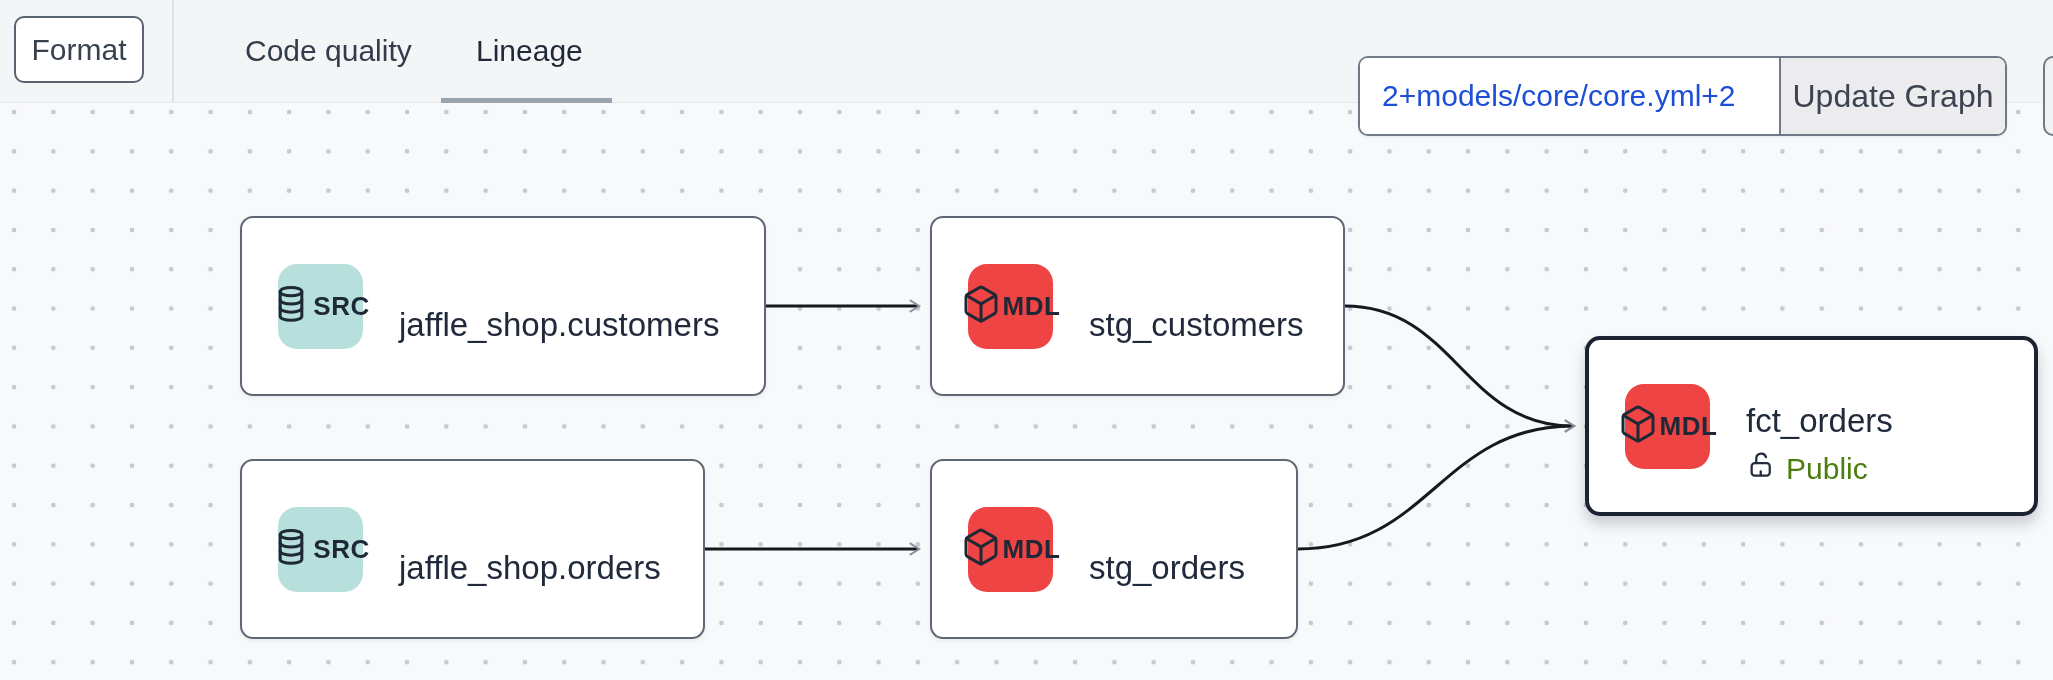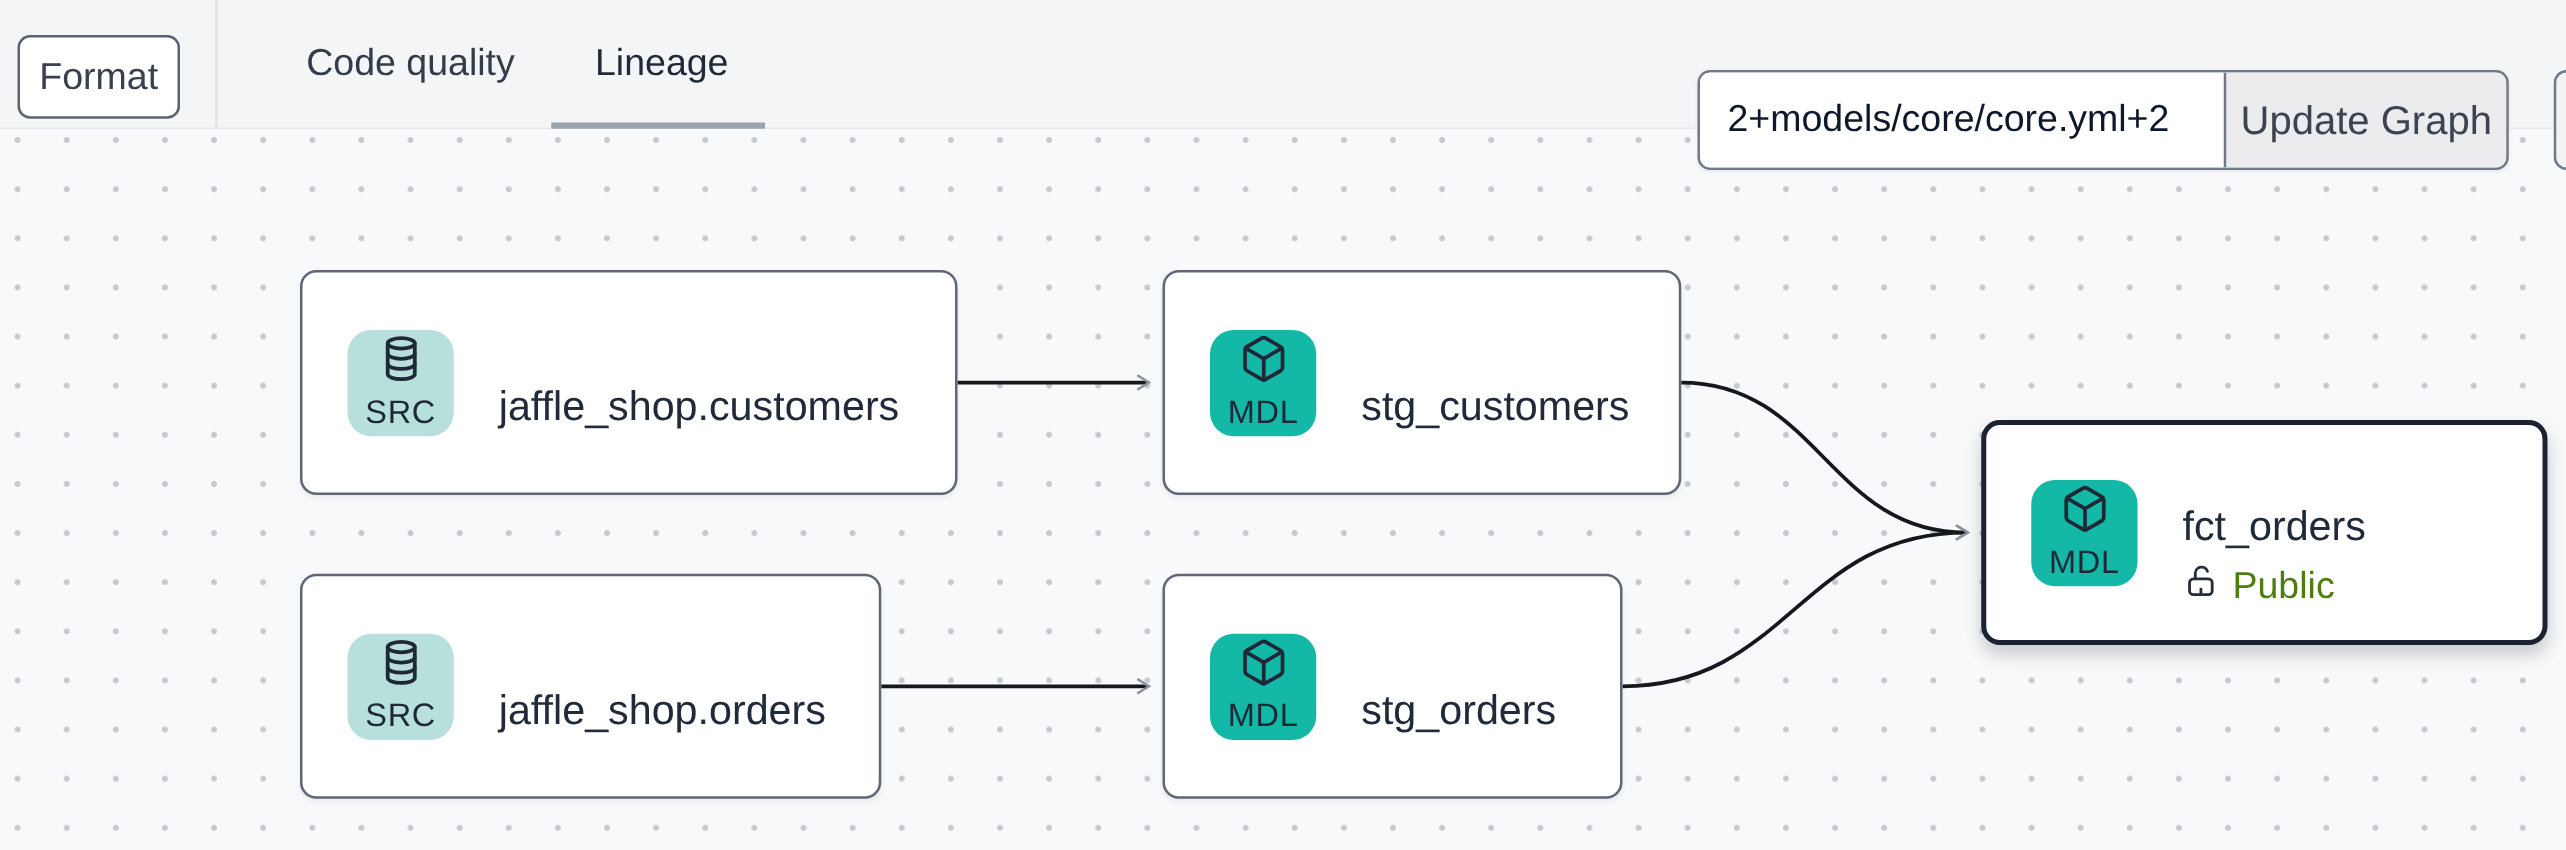--- a/index.html
+++ b/index.html
@@ -10,7 +10,7 @@
   
   #header { position:absolute; left:0; top:0; width:2053px; height:103px;
     background:#f4f5f6; border-bottom:1px solid #e7e8eb; }
-  #format-btn { position:absolute; left:14px; top:28px; width:130px; height:67px;
+  #format-btn { position:absolute; left:14px; top:16px; width:130px; height:67px;
     background:#ffffff; border:2px solid #5a6372; border-radius:10px;
     font-size:30px; color:#39414f; display:flex; align-items:center; justify-content:center;
     cursor:pointer; }

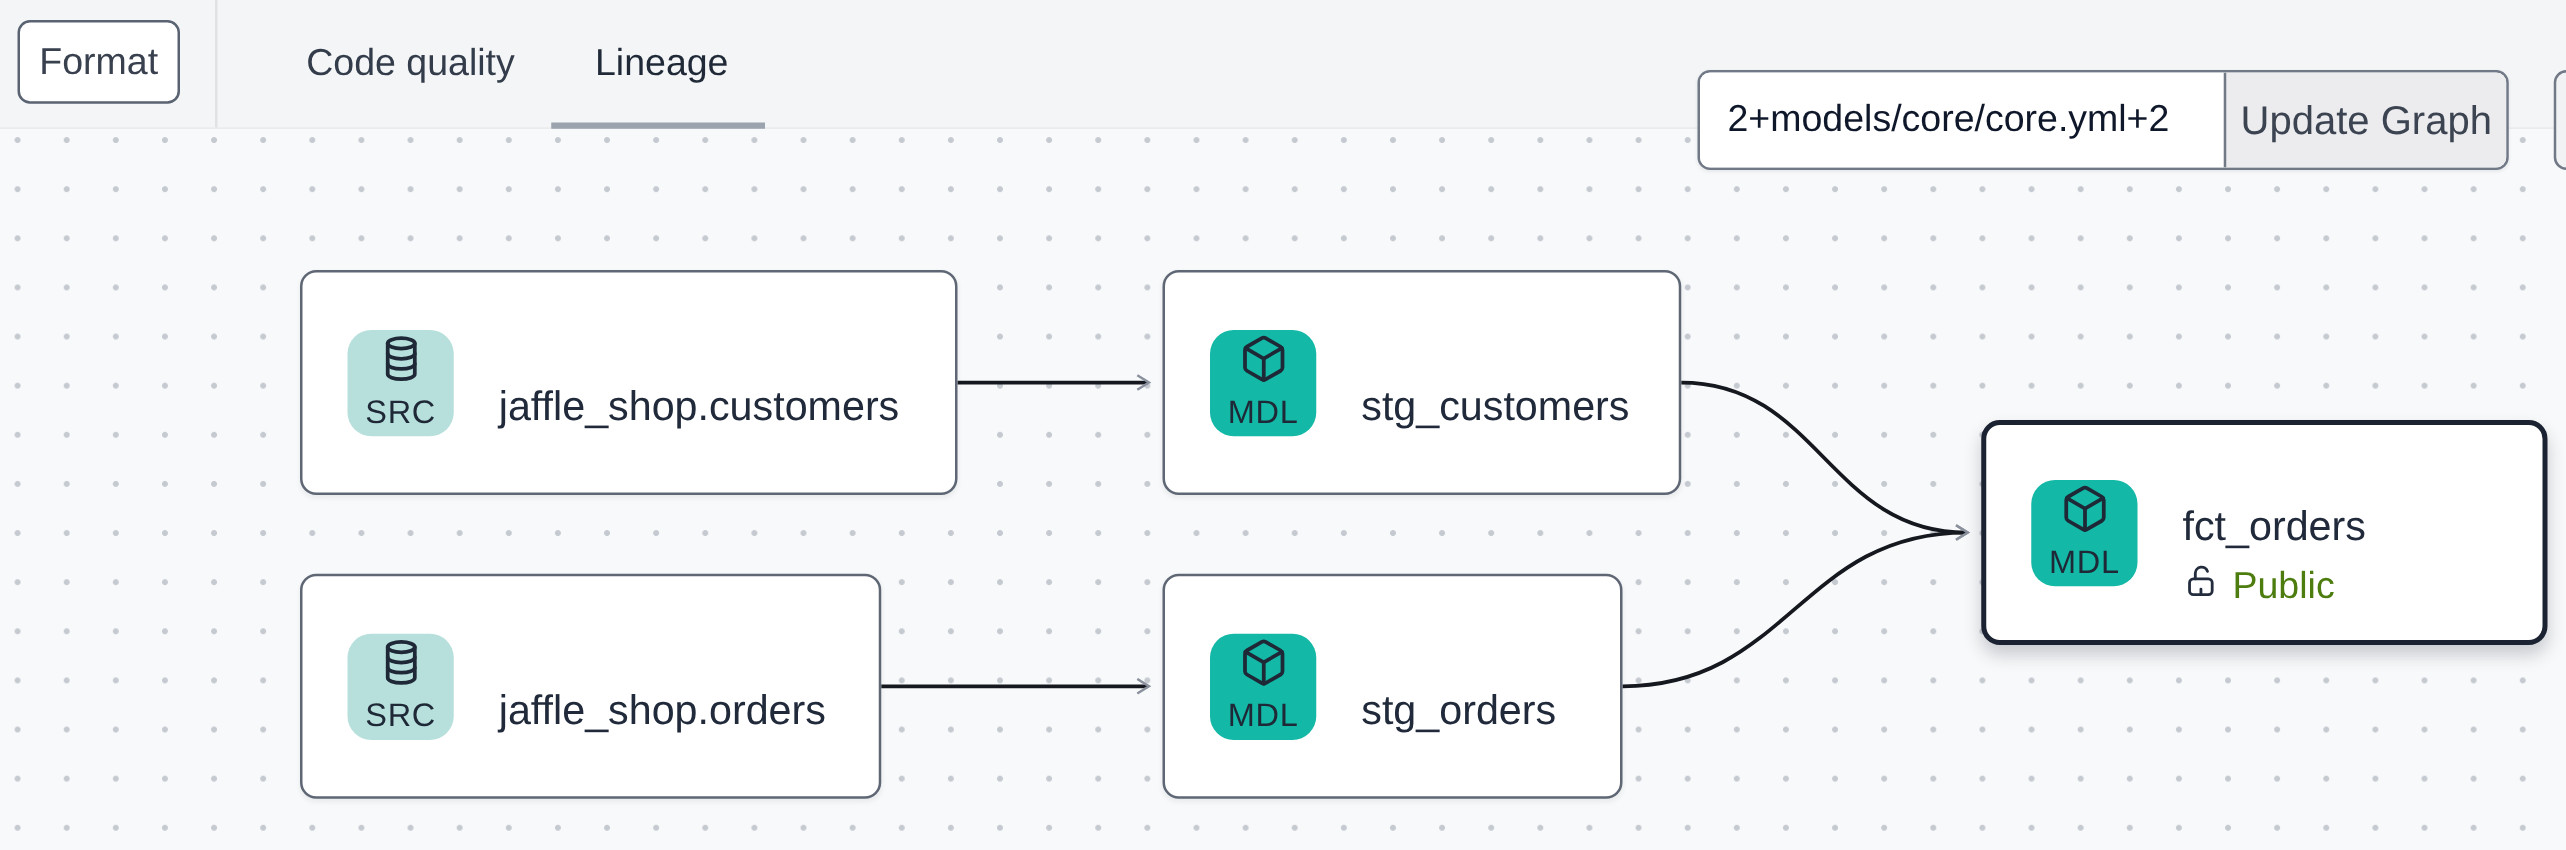--- a/index.html
+++ b/index.html
@@ -53,7 +53,7 @@
     border:2px solid #717987; border-radius:10px; background:#ffffff;
     display:flex; overflow:hidden; box-shadow:0 1px 3px rgba(30,40,60,0.08); }
   #selector-input { width:419px; height:100%; border:none; outline:none; background:#ffffff;
-    font-family:"Liberation Sans", sans-serif; font-size:30px; color:#0f172a; padding:0 22px; }
+    font-family:"Liberation Sans", sans-serif; font-size:30px; color:#1d4ed8; padding:0 22px; }
   #update-graph-btn { flex:1; border:none; border-left:2px solid #717987; background:#ececee;
     font-family:"Liberation Sans", sans-serif; font-size:32px; color:#3c4452; cursor:pointer; }
   #partial-btn { position:absolute; left:2043px; top:56px; width:60px; height:80px;

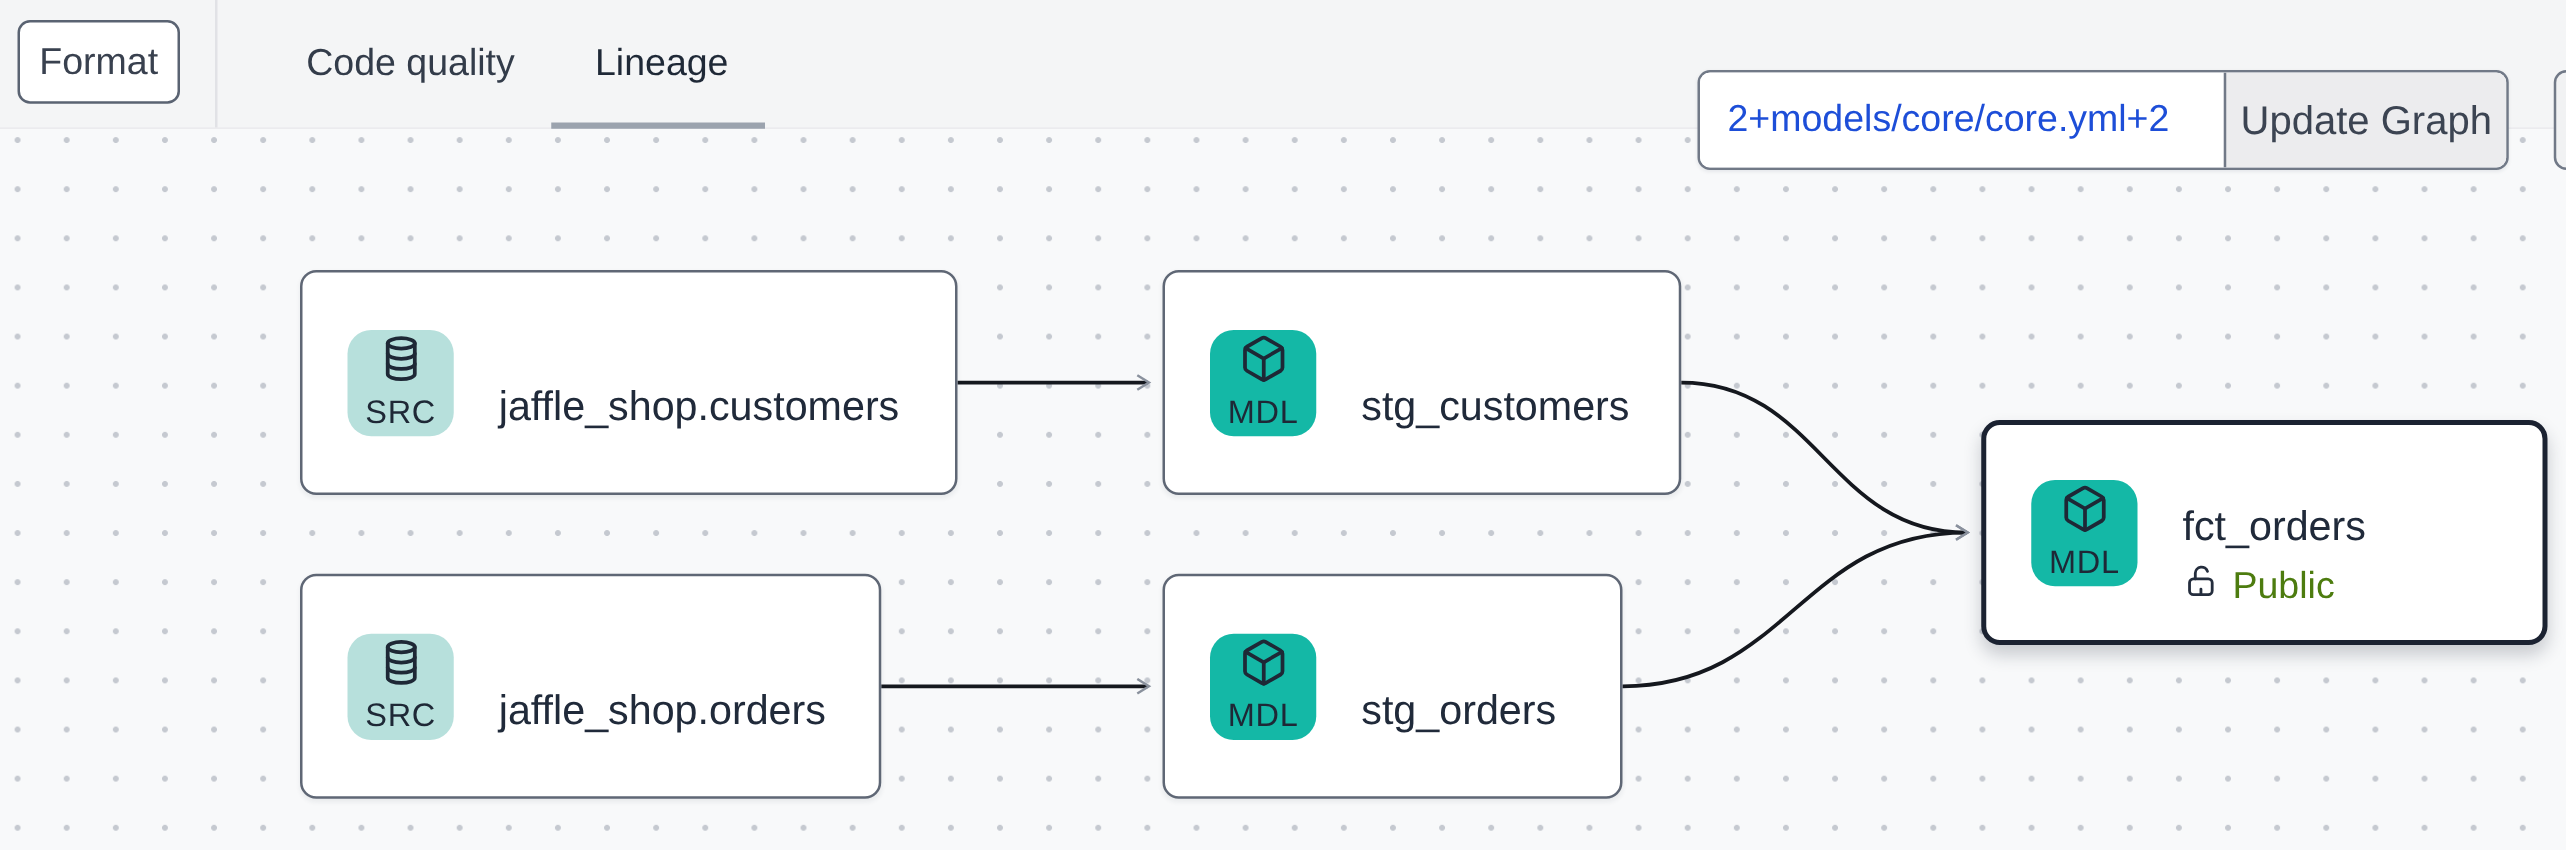--- a/index.html
+++ b/index.html
@@ -35,7 +35,7 @@
   .node.selected { border:4px solid #1b2231; border-radius:15px;
     box-shadow:0 8px 14px rgba(30,40,60,0.22); }
   .badge { width:85px; height:85px; border-radius:19px; flex:0 0 85px;
-    display:flex; flex-direction:column; align-items:center; justify-content:center; gap:2px; }
+    display:flex; flex-direction:row; align-items:center; justify-content:center; gap:2px;font-weight:bold; }
   .badge-SRC { background:#b7e0dc; }
   .badge-MDL { background:#14b8a6; }
   .badge svg { width:40px; height:40px; stroke:#1e2836; fill:none;

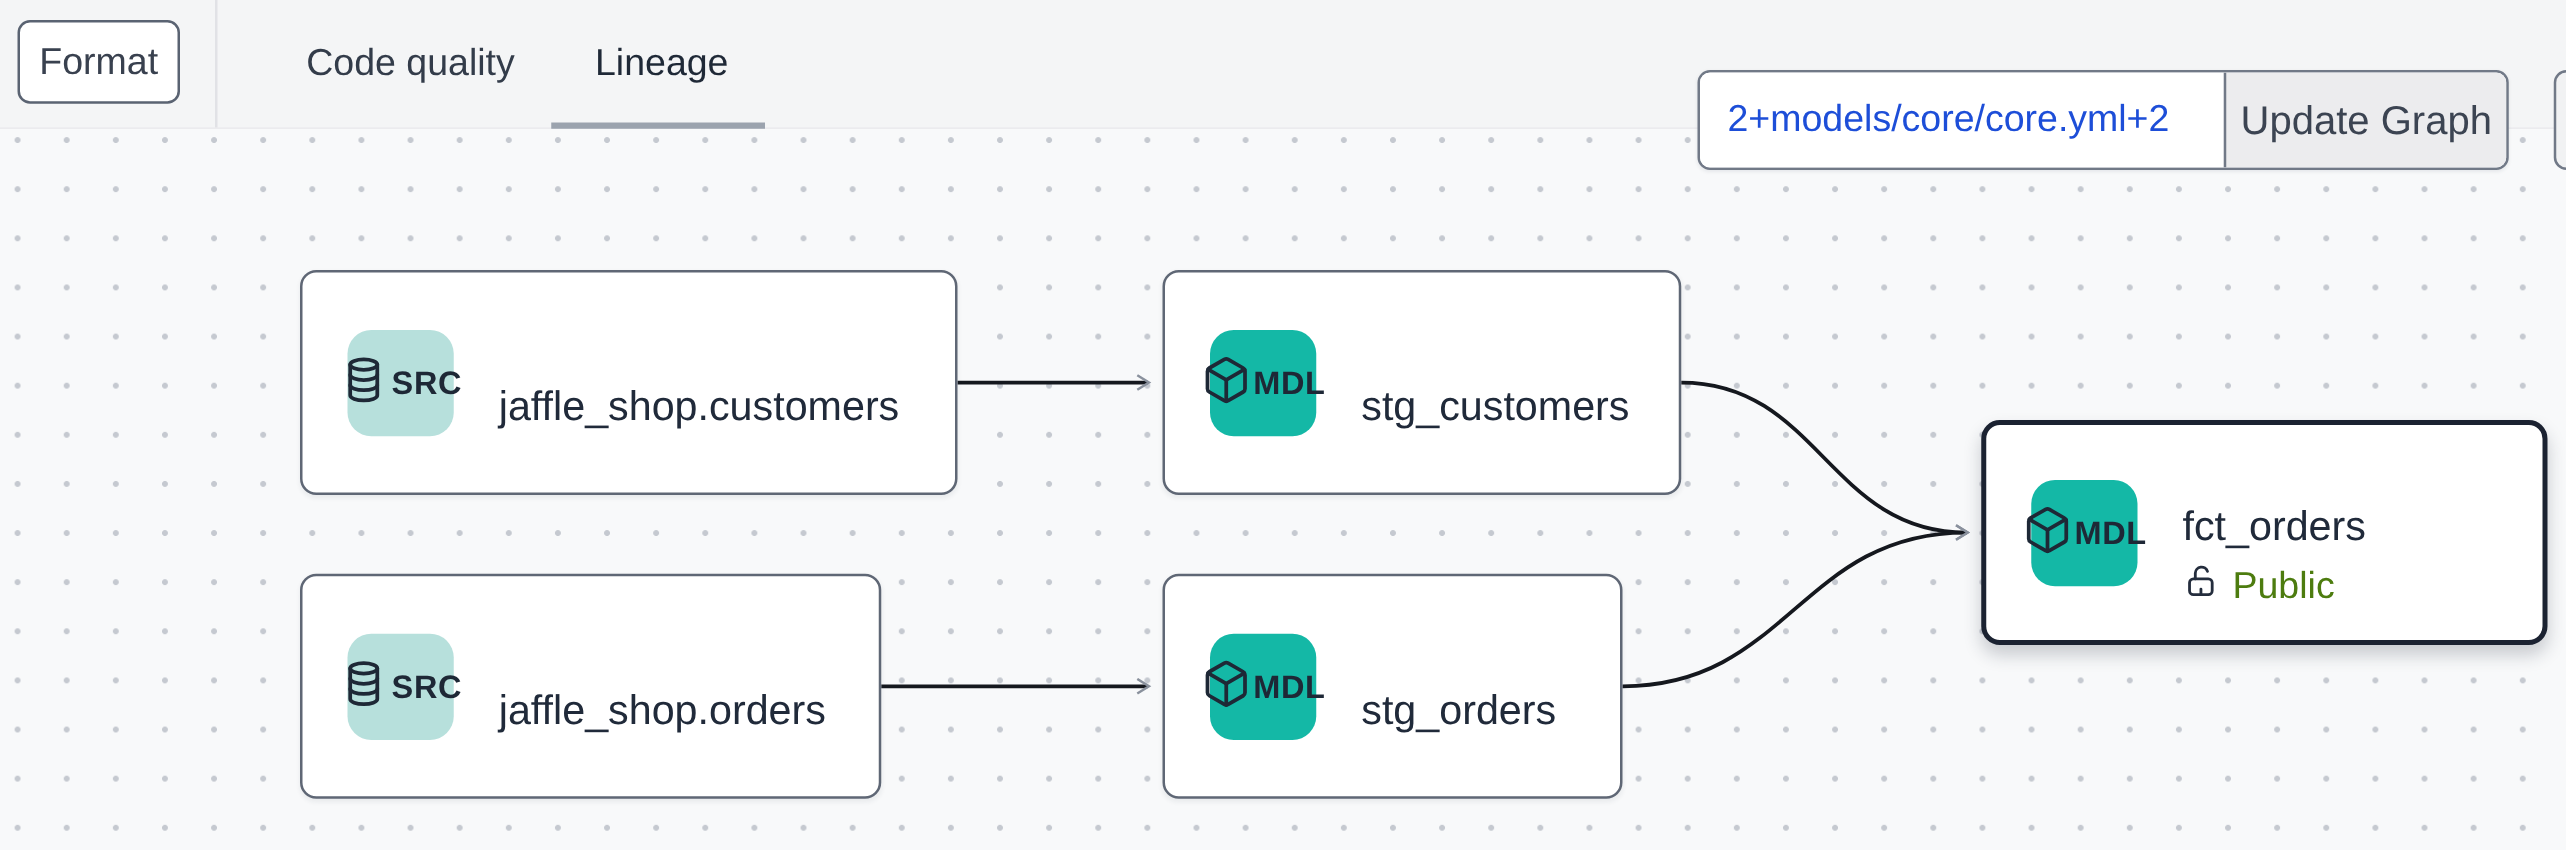--- a/index.html
+++ b/index.html
@@ -37,7 +37,7 @@
   .badge { width:85px; height:85px; border-radius:19px; flex:0 0 85px;
     display:flex; flex-direction:row; align-items:center; justify-content:center; gap:2px;font-weight:bold; }
   .badge-SRC { background:#b7e0dc; }
-  .badge-MDL { background:#14b8a6; }
+  .badge-MDL { background:#ef4444; }
   .badge svg { width:40px; height:40px; stroke:#1e2836; fill:none;
     stroke-width:1.8; stroke-linecap:round; stroke-linejoin:round; }
   .badge-type { font-size:26px; color:#1e2836; letter-spacing:0.5px; }

